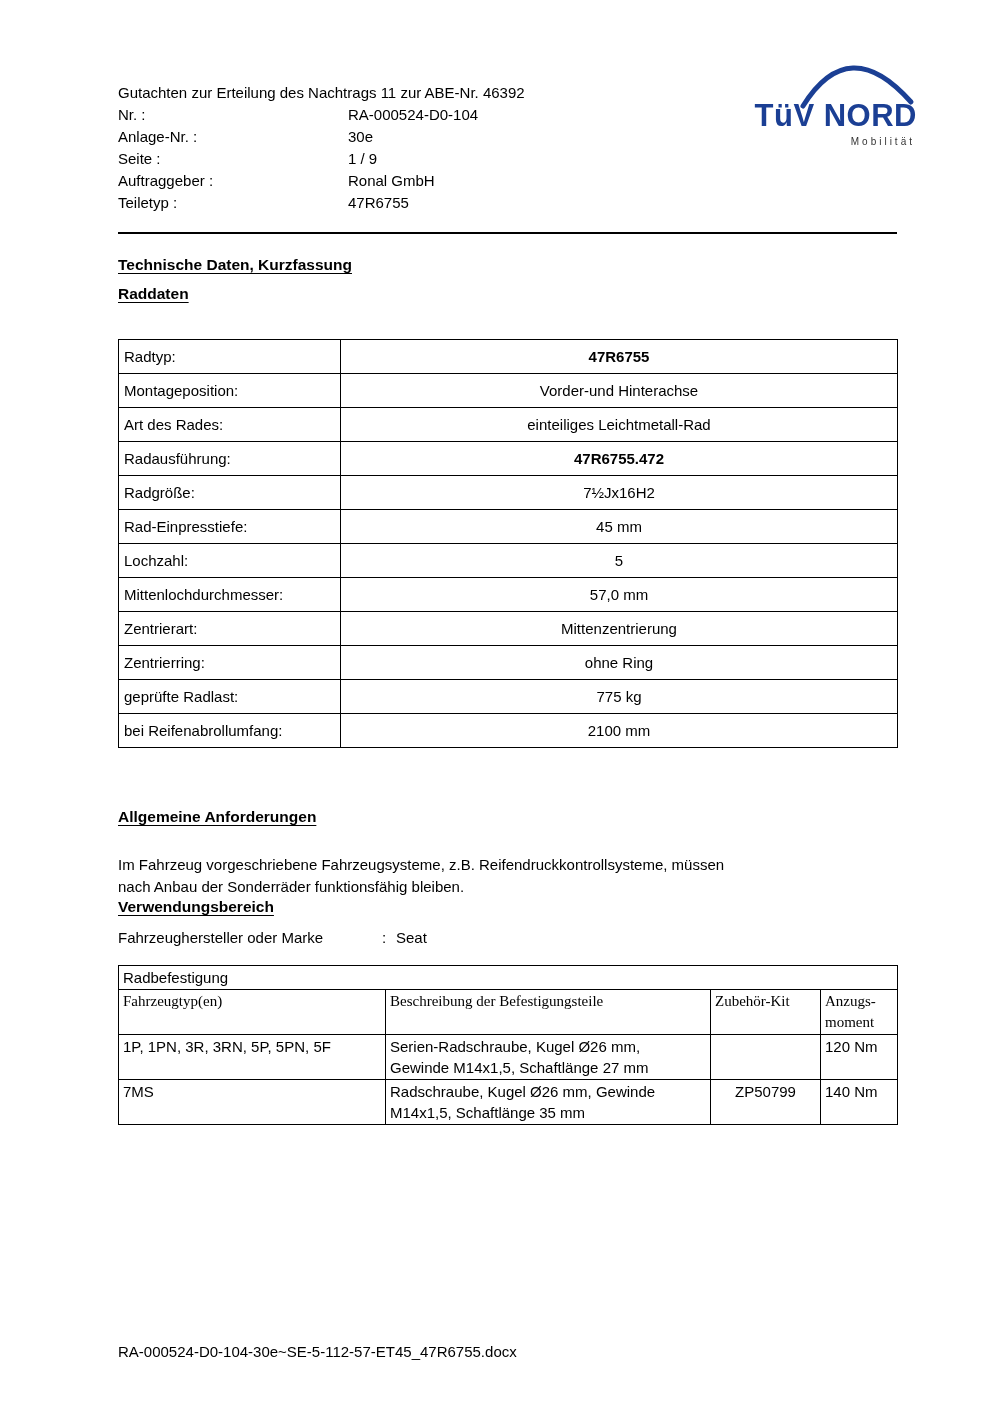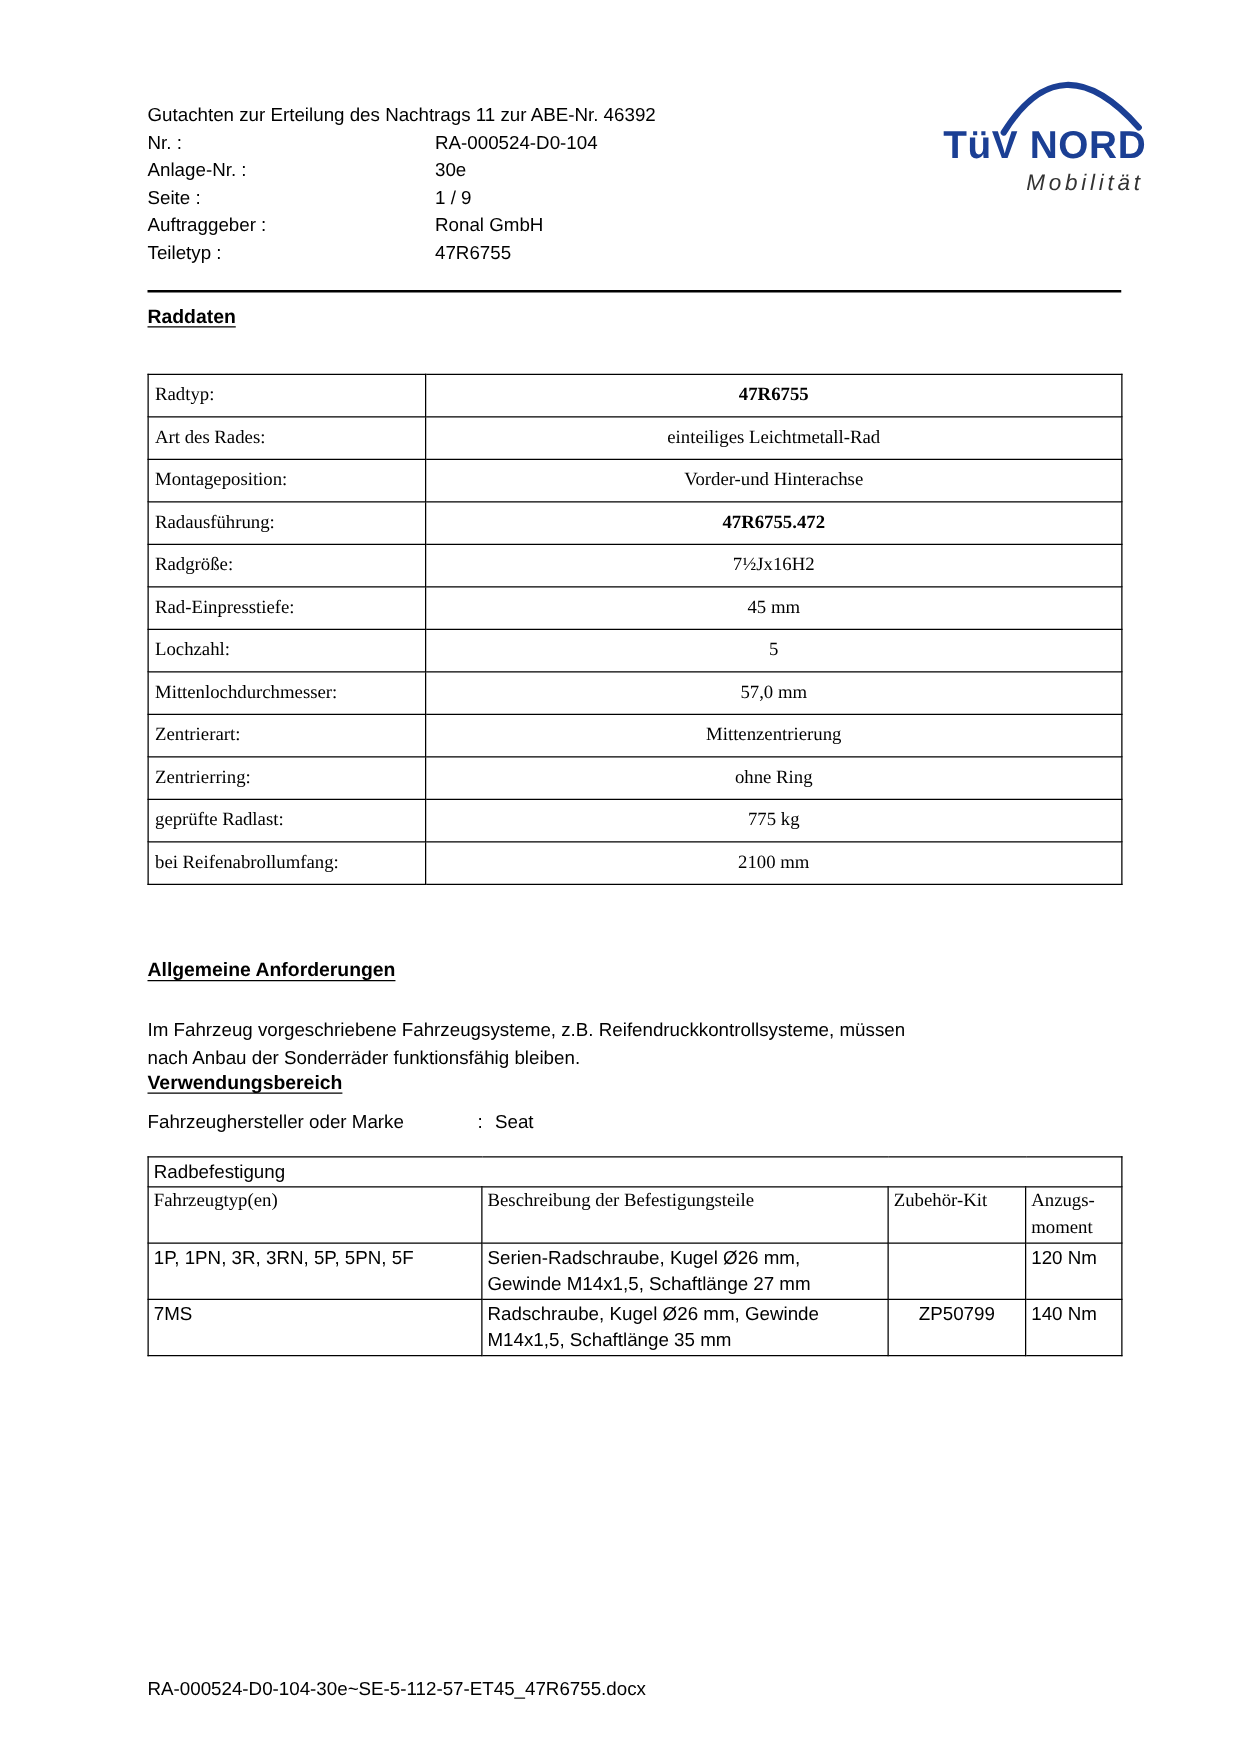--- a/index.html
+++ b/index.html
@@ -24,7 +24,7 @@
     line-height:32px; 
   }
   .logo-sub {
-    font-style:italic; font-size:18px; letter-spacing:3px; color:#333;
+    font-size:10px; letter-spacing:3px; color:#333;
     margin-top:4px; text-align:right; padding-right:2px;
   }
 

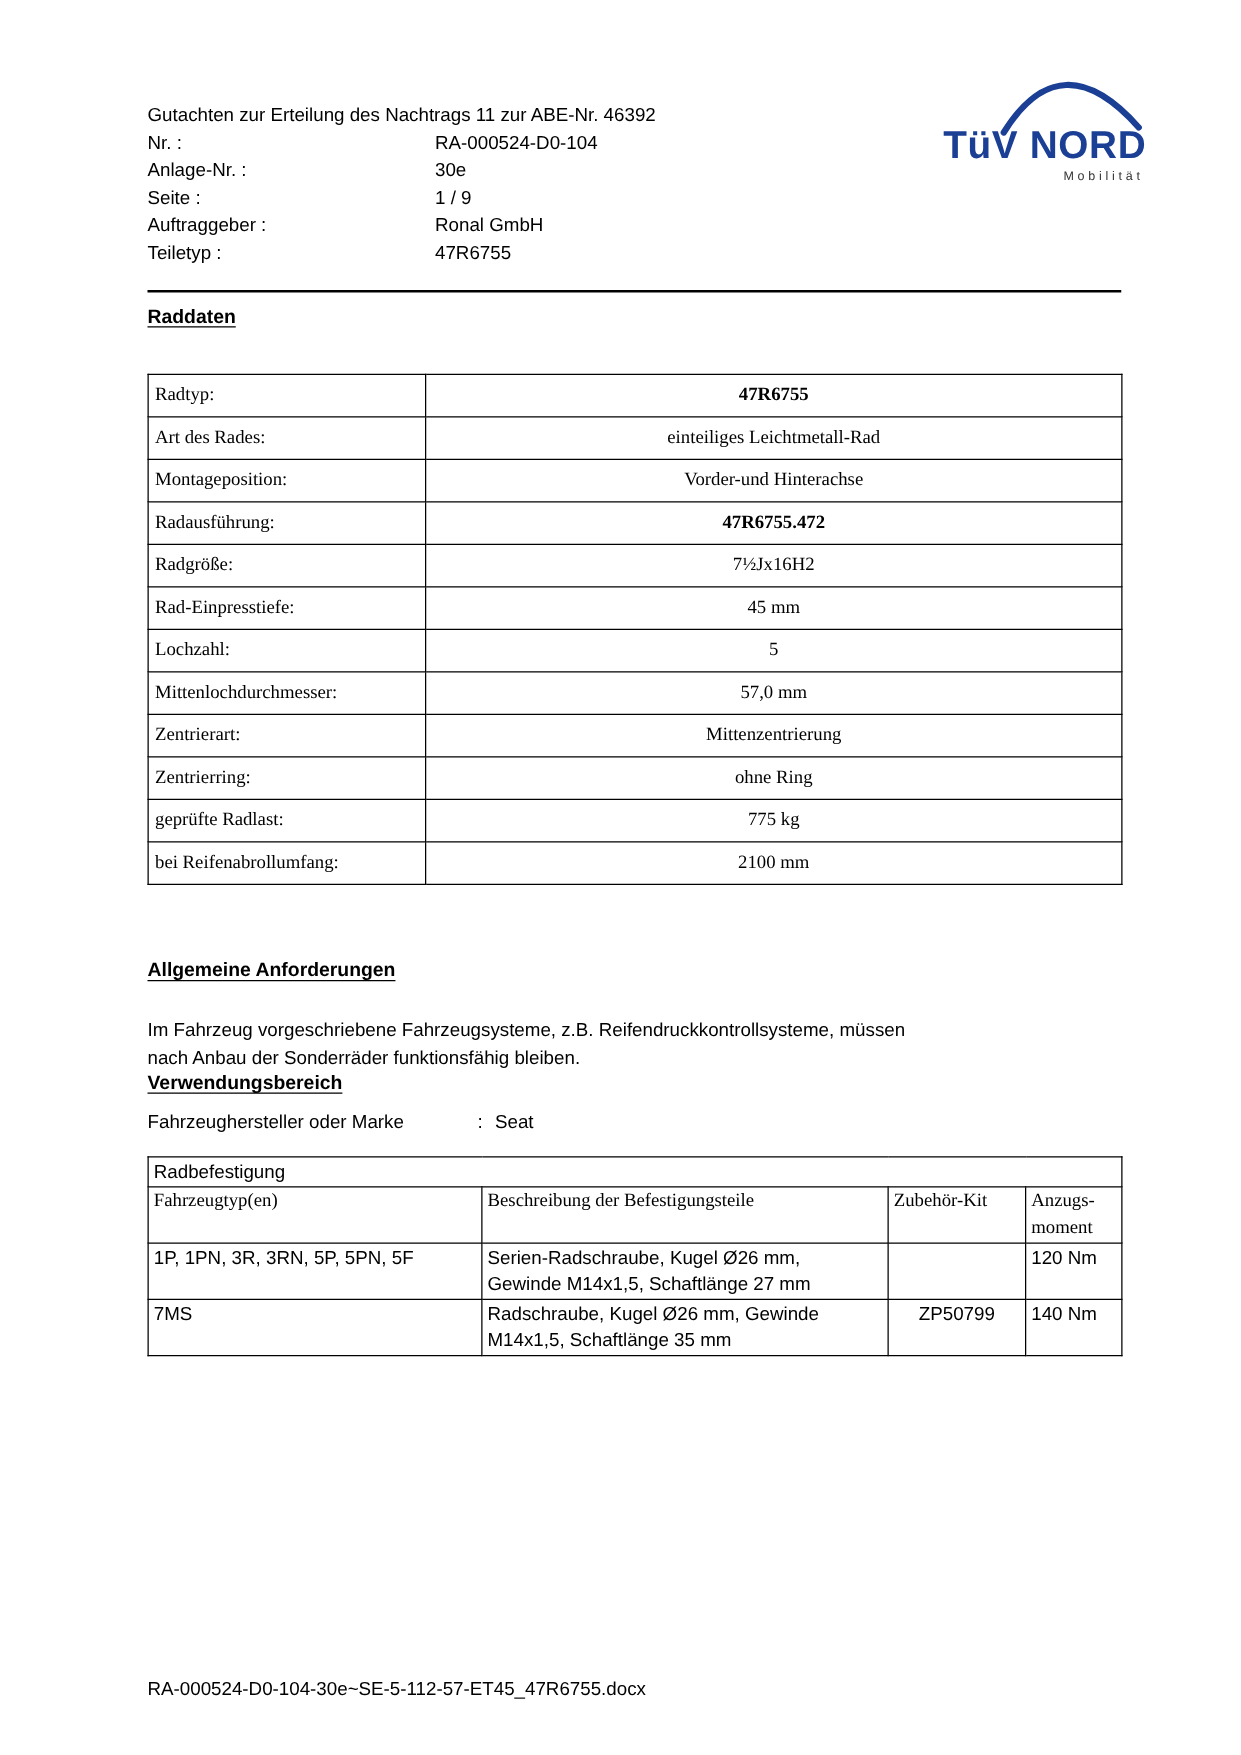--- a/index.html
+++ b/index.html
@@ -101,6 +101,7 @@
 
     <div class="rule"></div>
 
+    <div class="heading h-tech">Technische Daten, Kurzfassung</div>
     <div class="heading h-rad">Raddaten</div>
 
     <table class="rad-table">

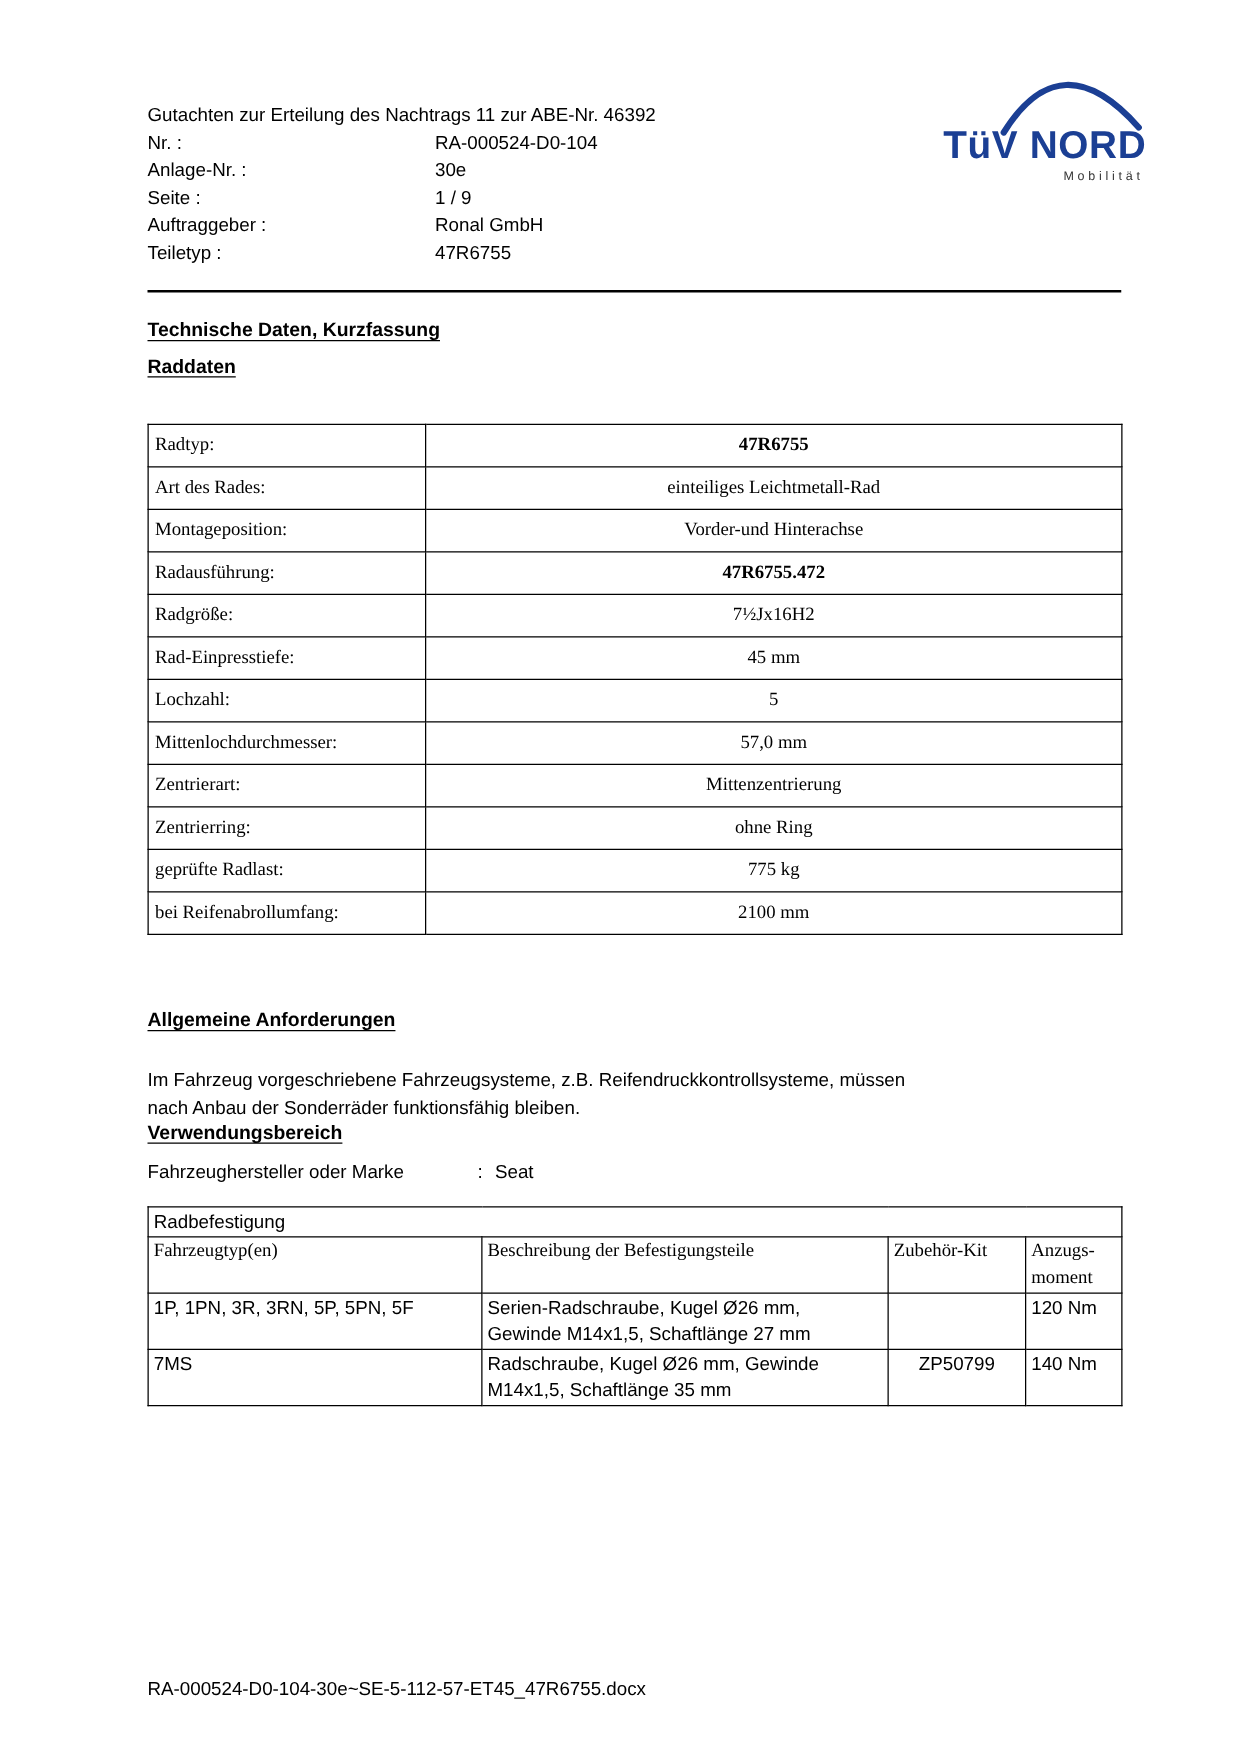--- a/index.html
+++ b/index.html
@@ -39,7 +39,7 @@
 
   
   table { border-collapse:collapse; table-layout:fixed; }
-  .rad-table { width:779px; margin-top:36px;font-family:Liberation Serif, serif; }
+  .rad-table { width:779px; margin-top:36px; }
   .rad-table td { border:1px solid #000; height:34px; padding:2px 5px; vertical-align:middle; }
   .rad-table td.lbl { text-align:left; }
   .rad-table td.val { text-align:center; }

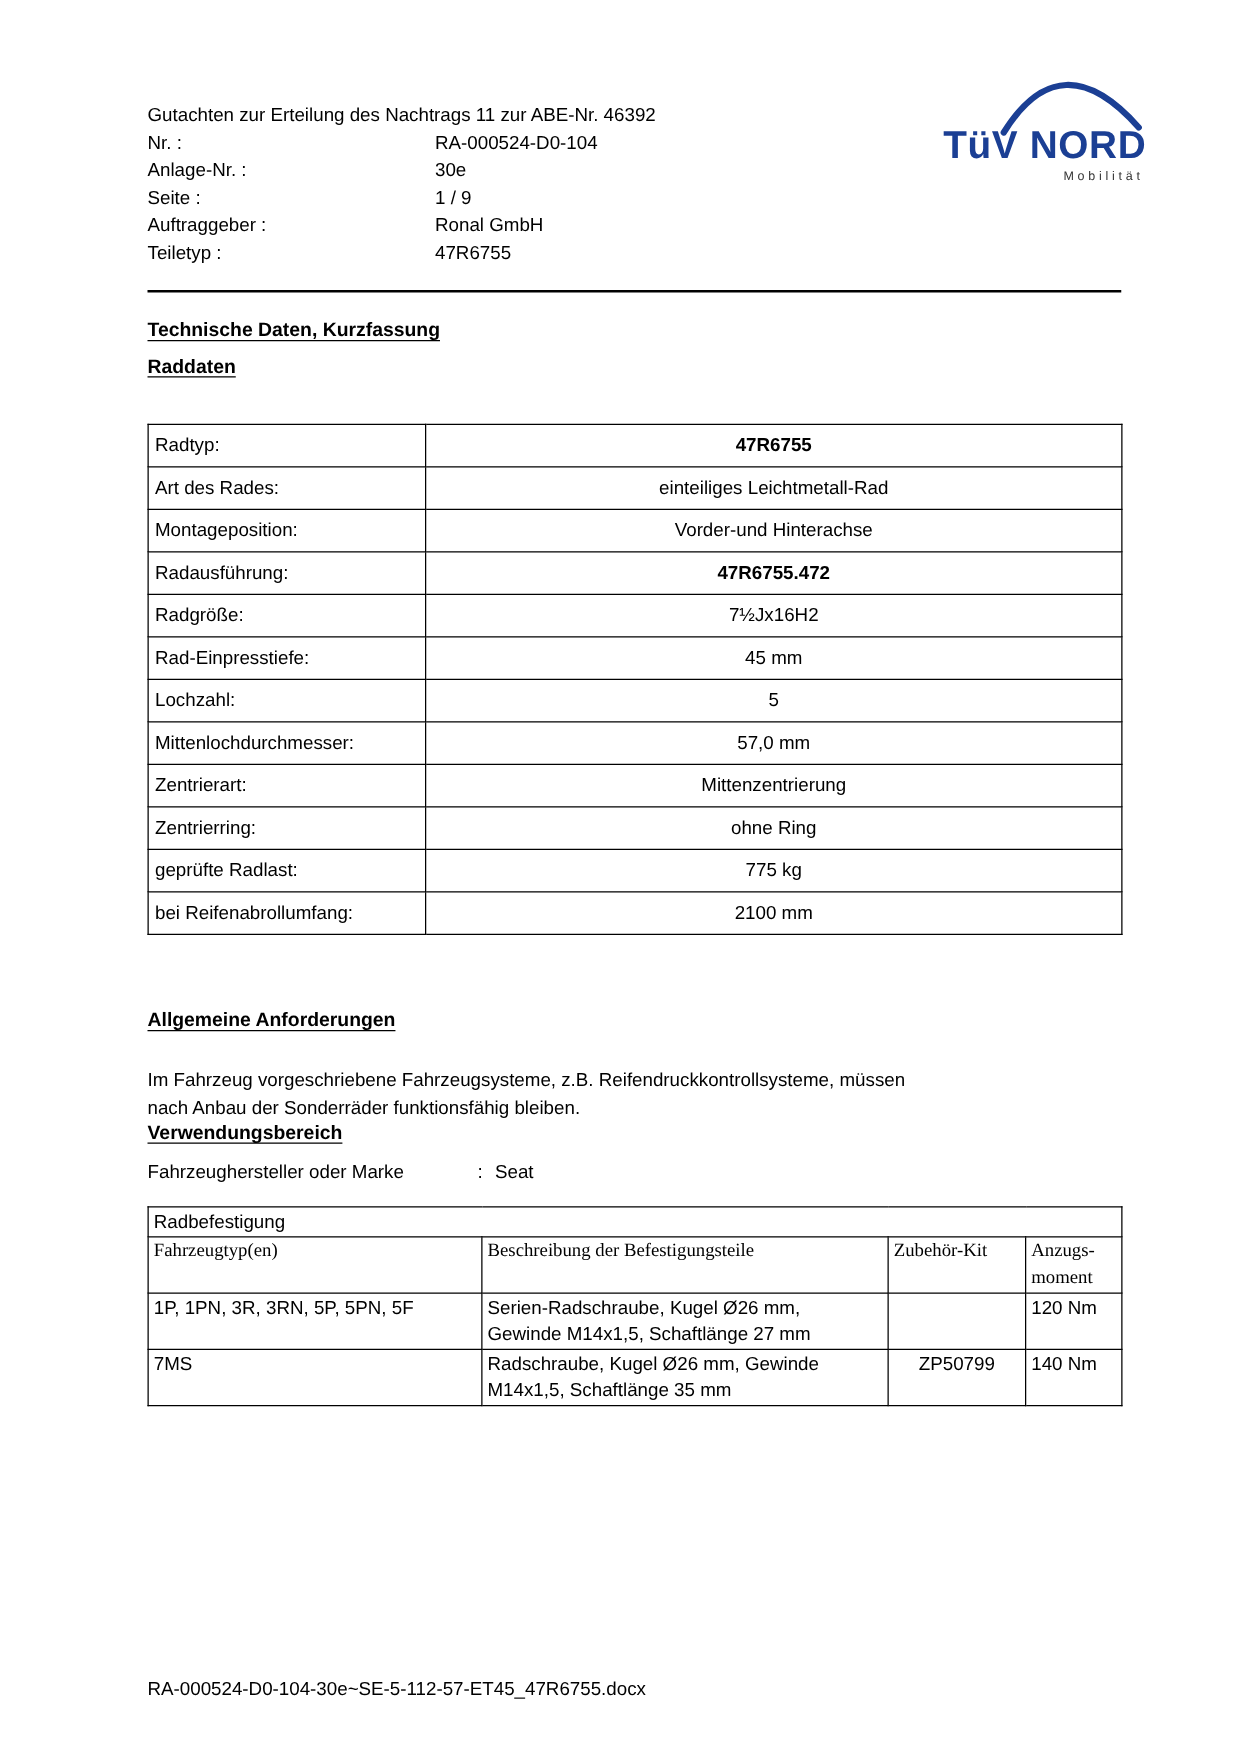--- a/index.html
+++ b/index.html
@@ -115,12 +115,12 @@
           <td class="val bold">47R6755</td>
         </tr>
         <tr>
+          <td class="lbl">Montageposition:</td>
+          <td class="val">Vorder-und Hinterachse</td>
+        </tr>
+        <tr>
           <td class="lbl">Art des Rades:</td>
           <td class="val">einteiliges Leichtmetall-Rad</td>
-        </tr>
-        <tr>
-          <td class="lbl">Montageposition:</td>
-          <td class="val">Vorder-und Hinterachse</td>
         </tr>
         <tr>
           <td class="lbl">Radausführung:</td>

